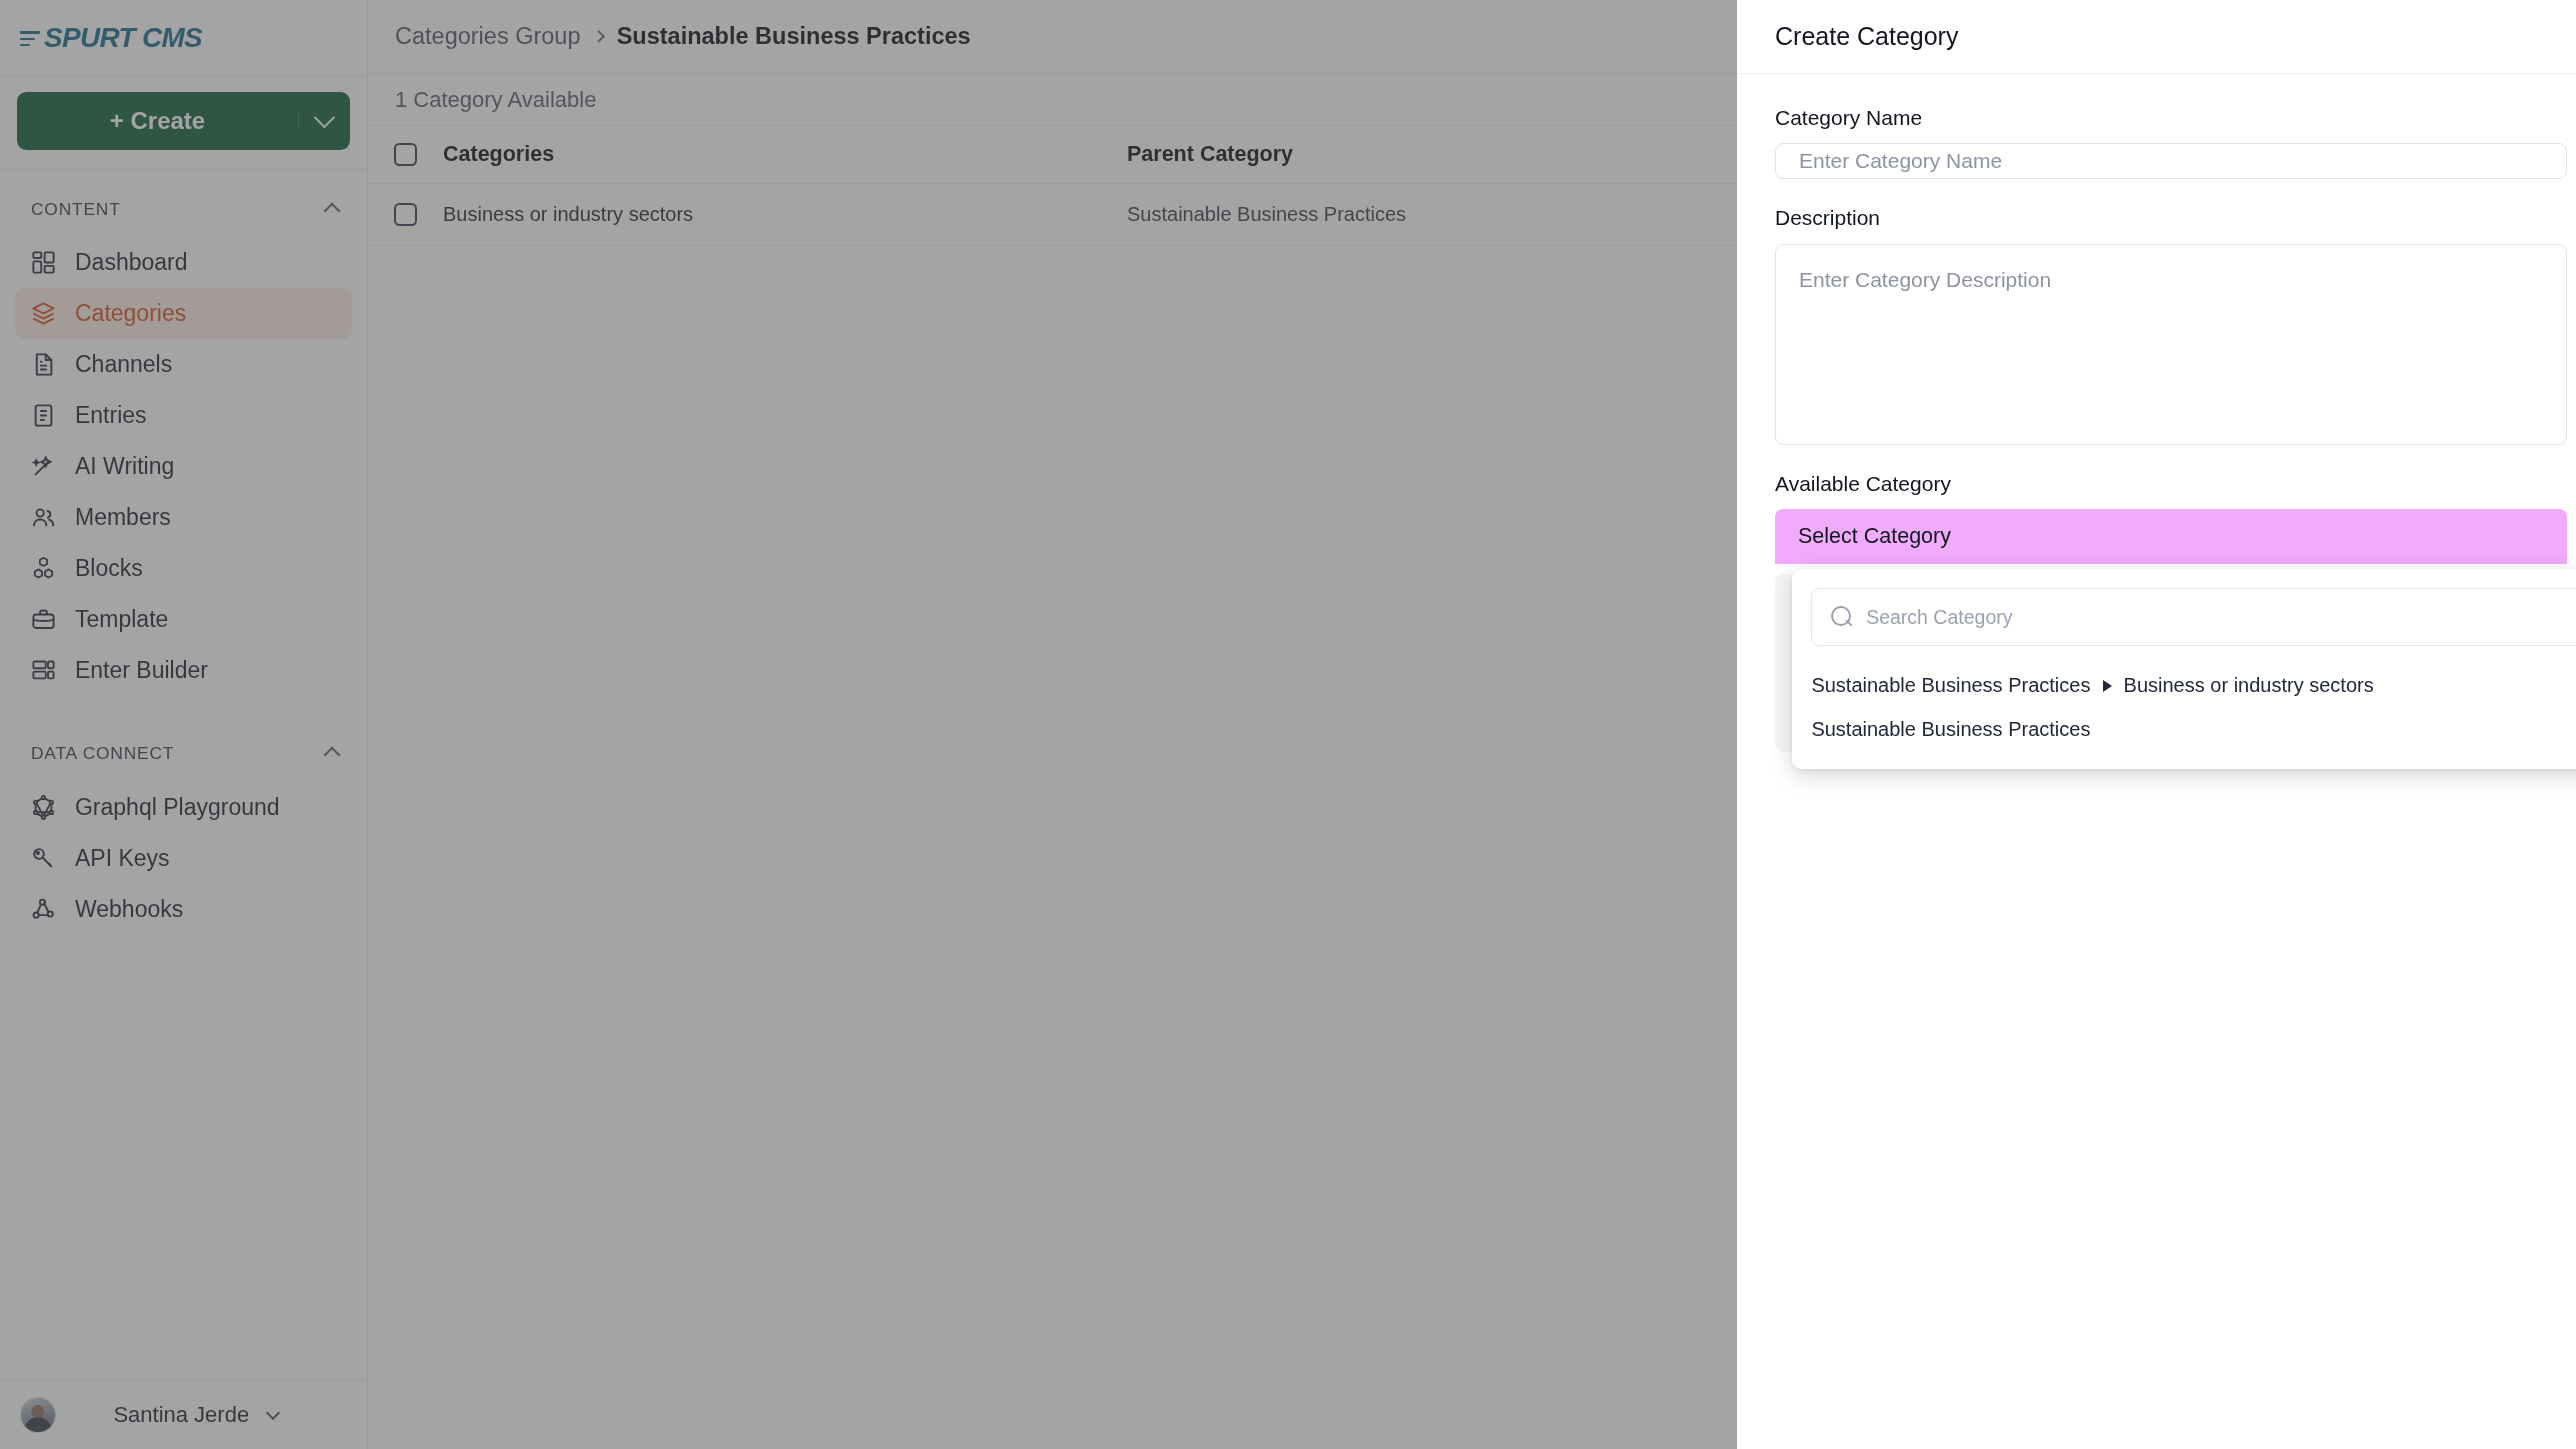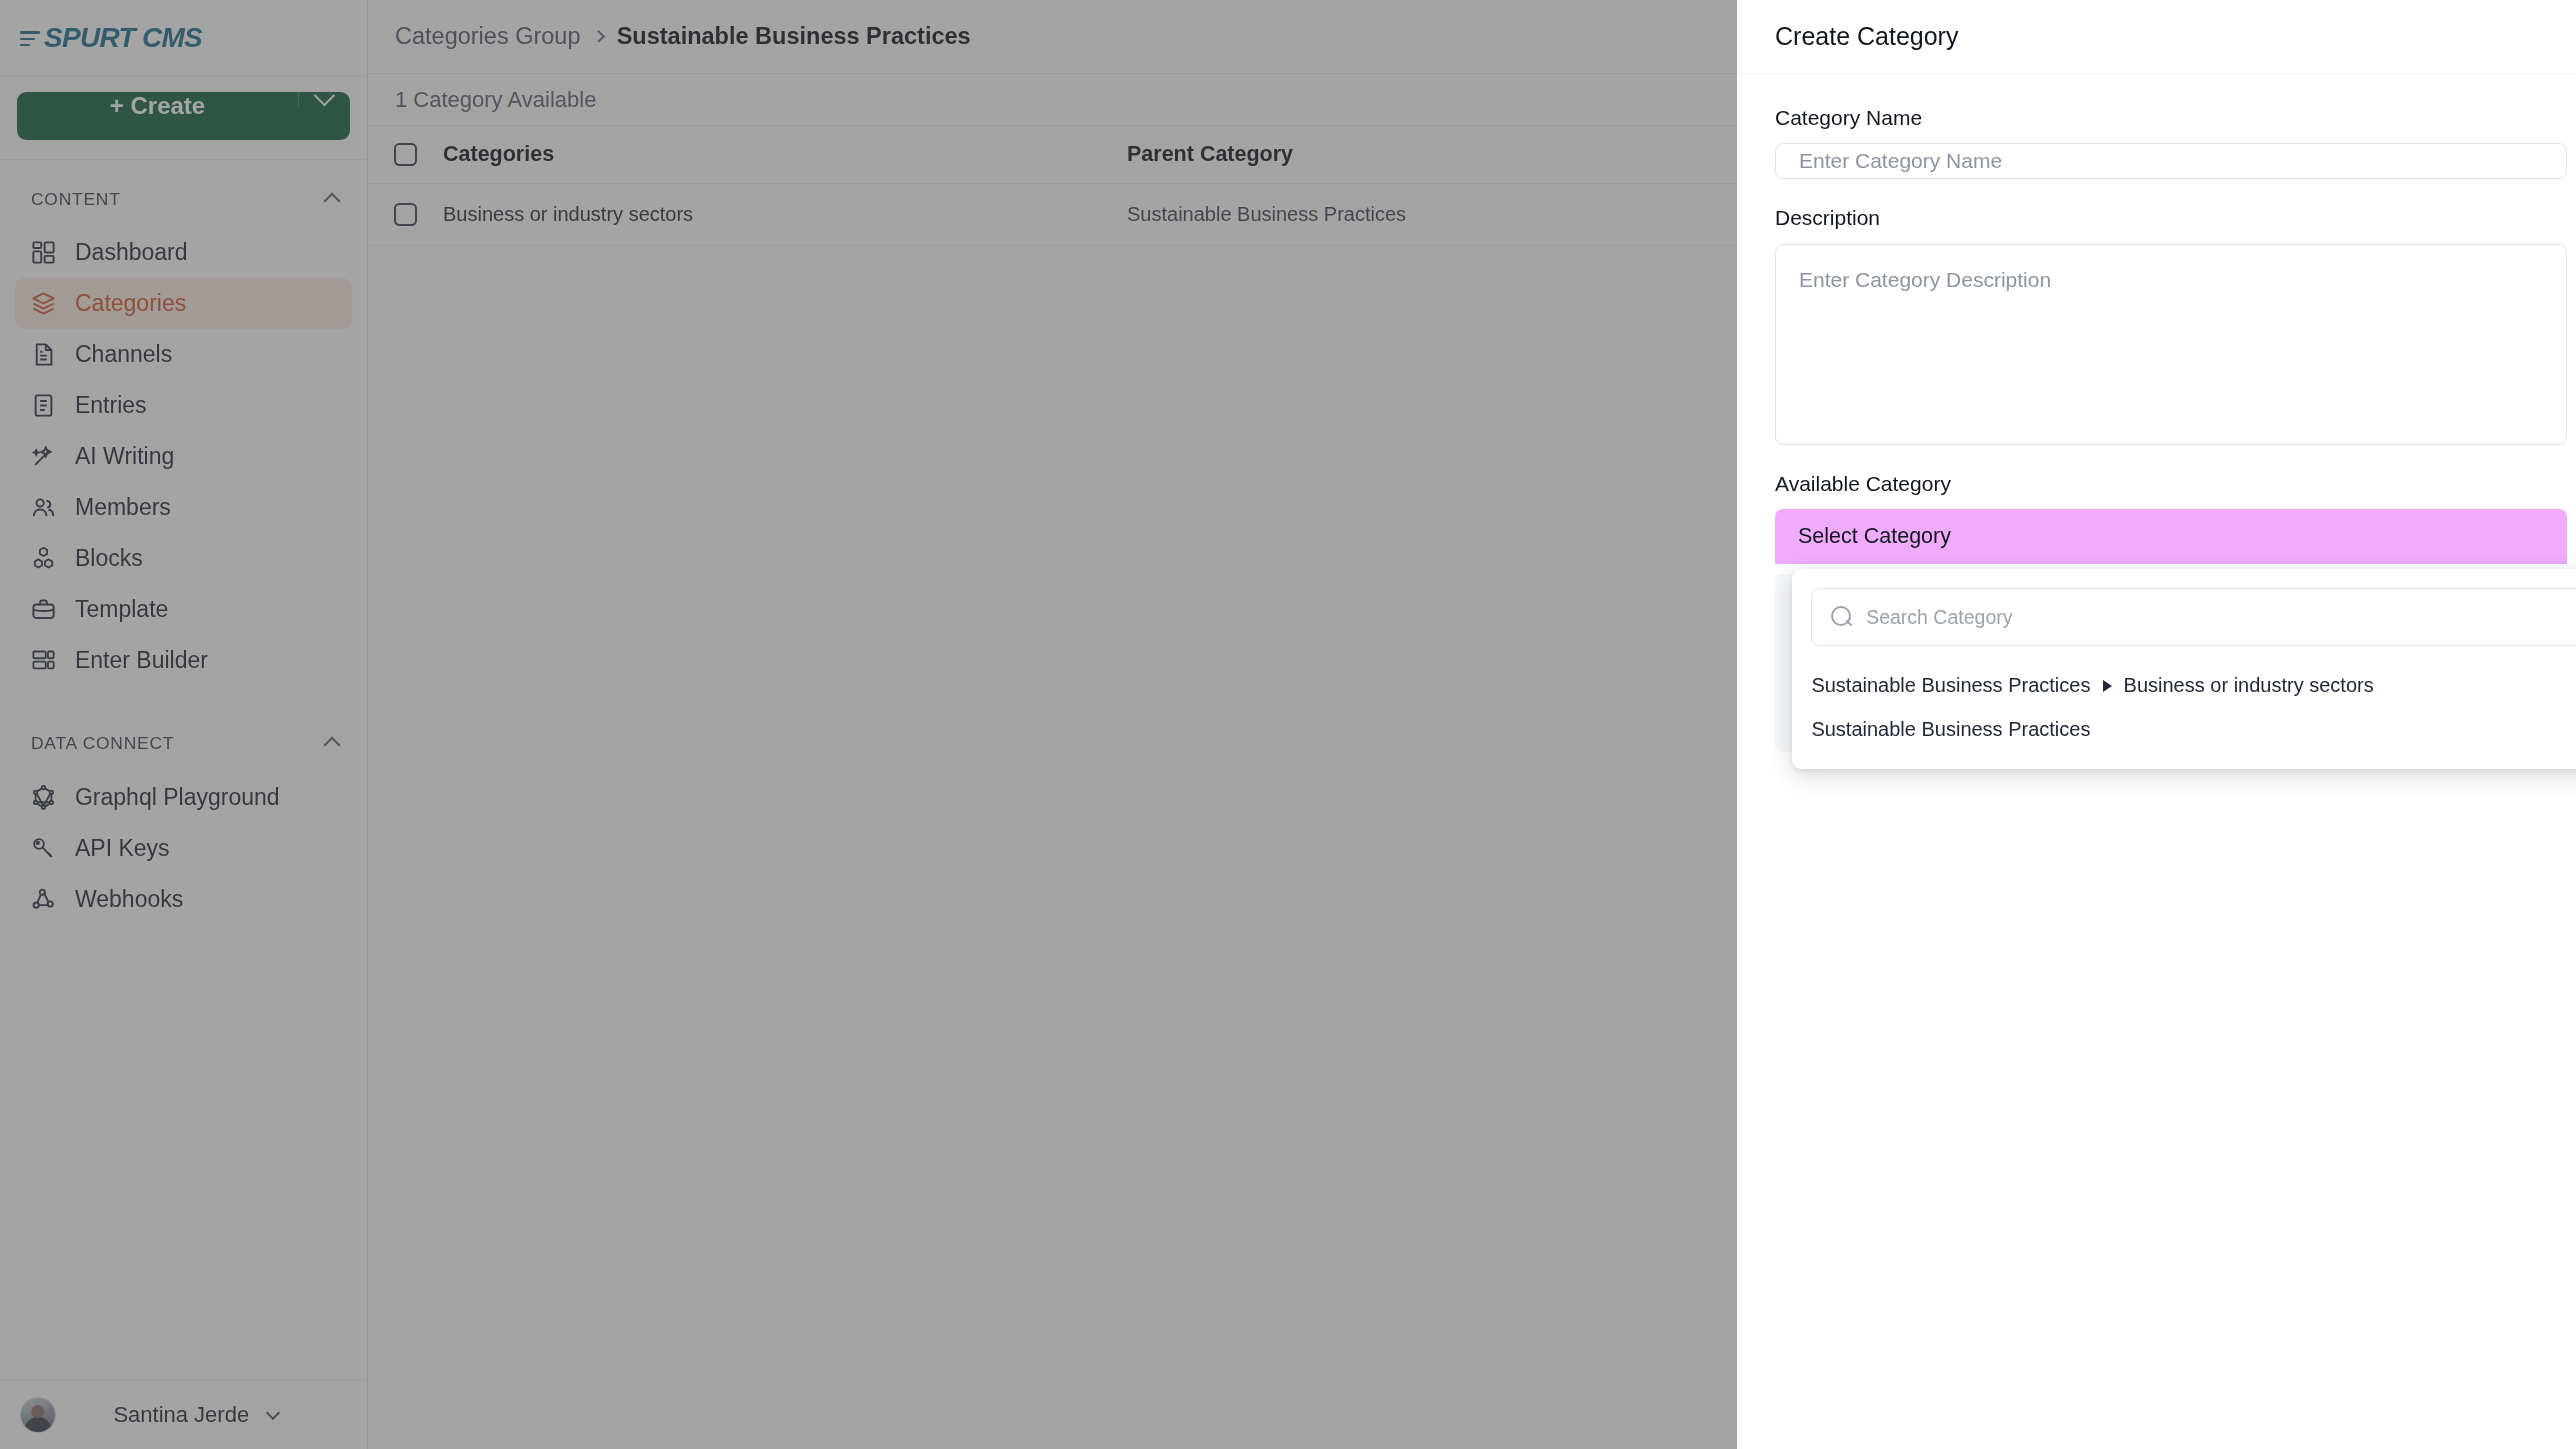--- a/index.html
+++ b/index.html
@@ -46,8 +46,8 @@
     border-bottom: 1.3px solid #eceef1;
   }
   .create-btn {
-    display: flex; align-items: flex-start;
-    height: 48px; border-radius: 9.4px;
+    display: flex; align-items: center;
+    height: 58px; border-radius: 9.4px;
     background: #14603f; overflow: hidden;
     cursor: pointer;
   }

